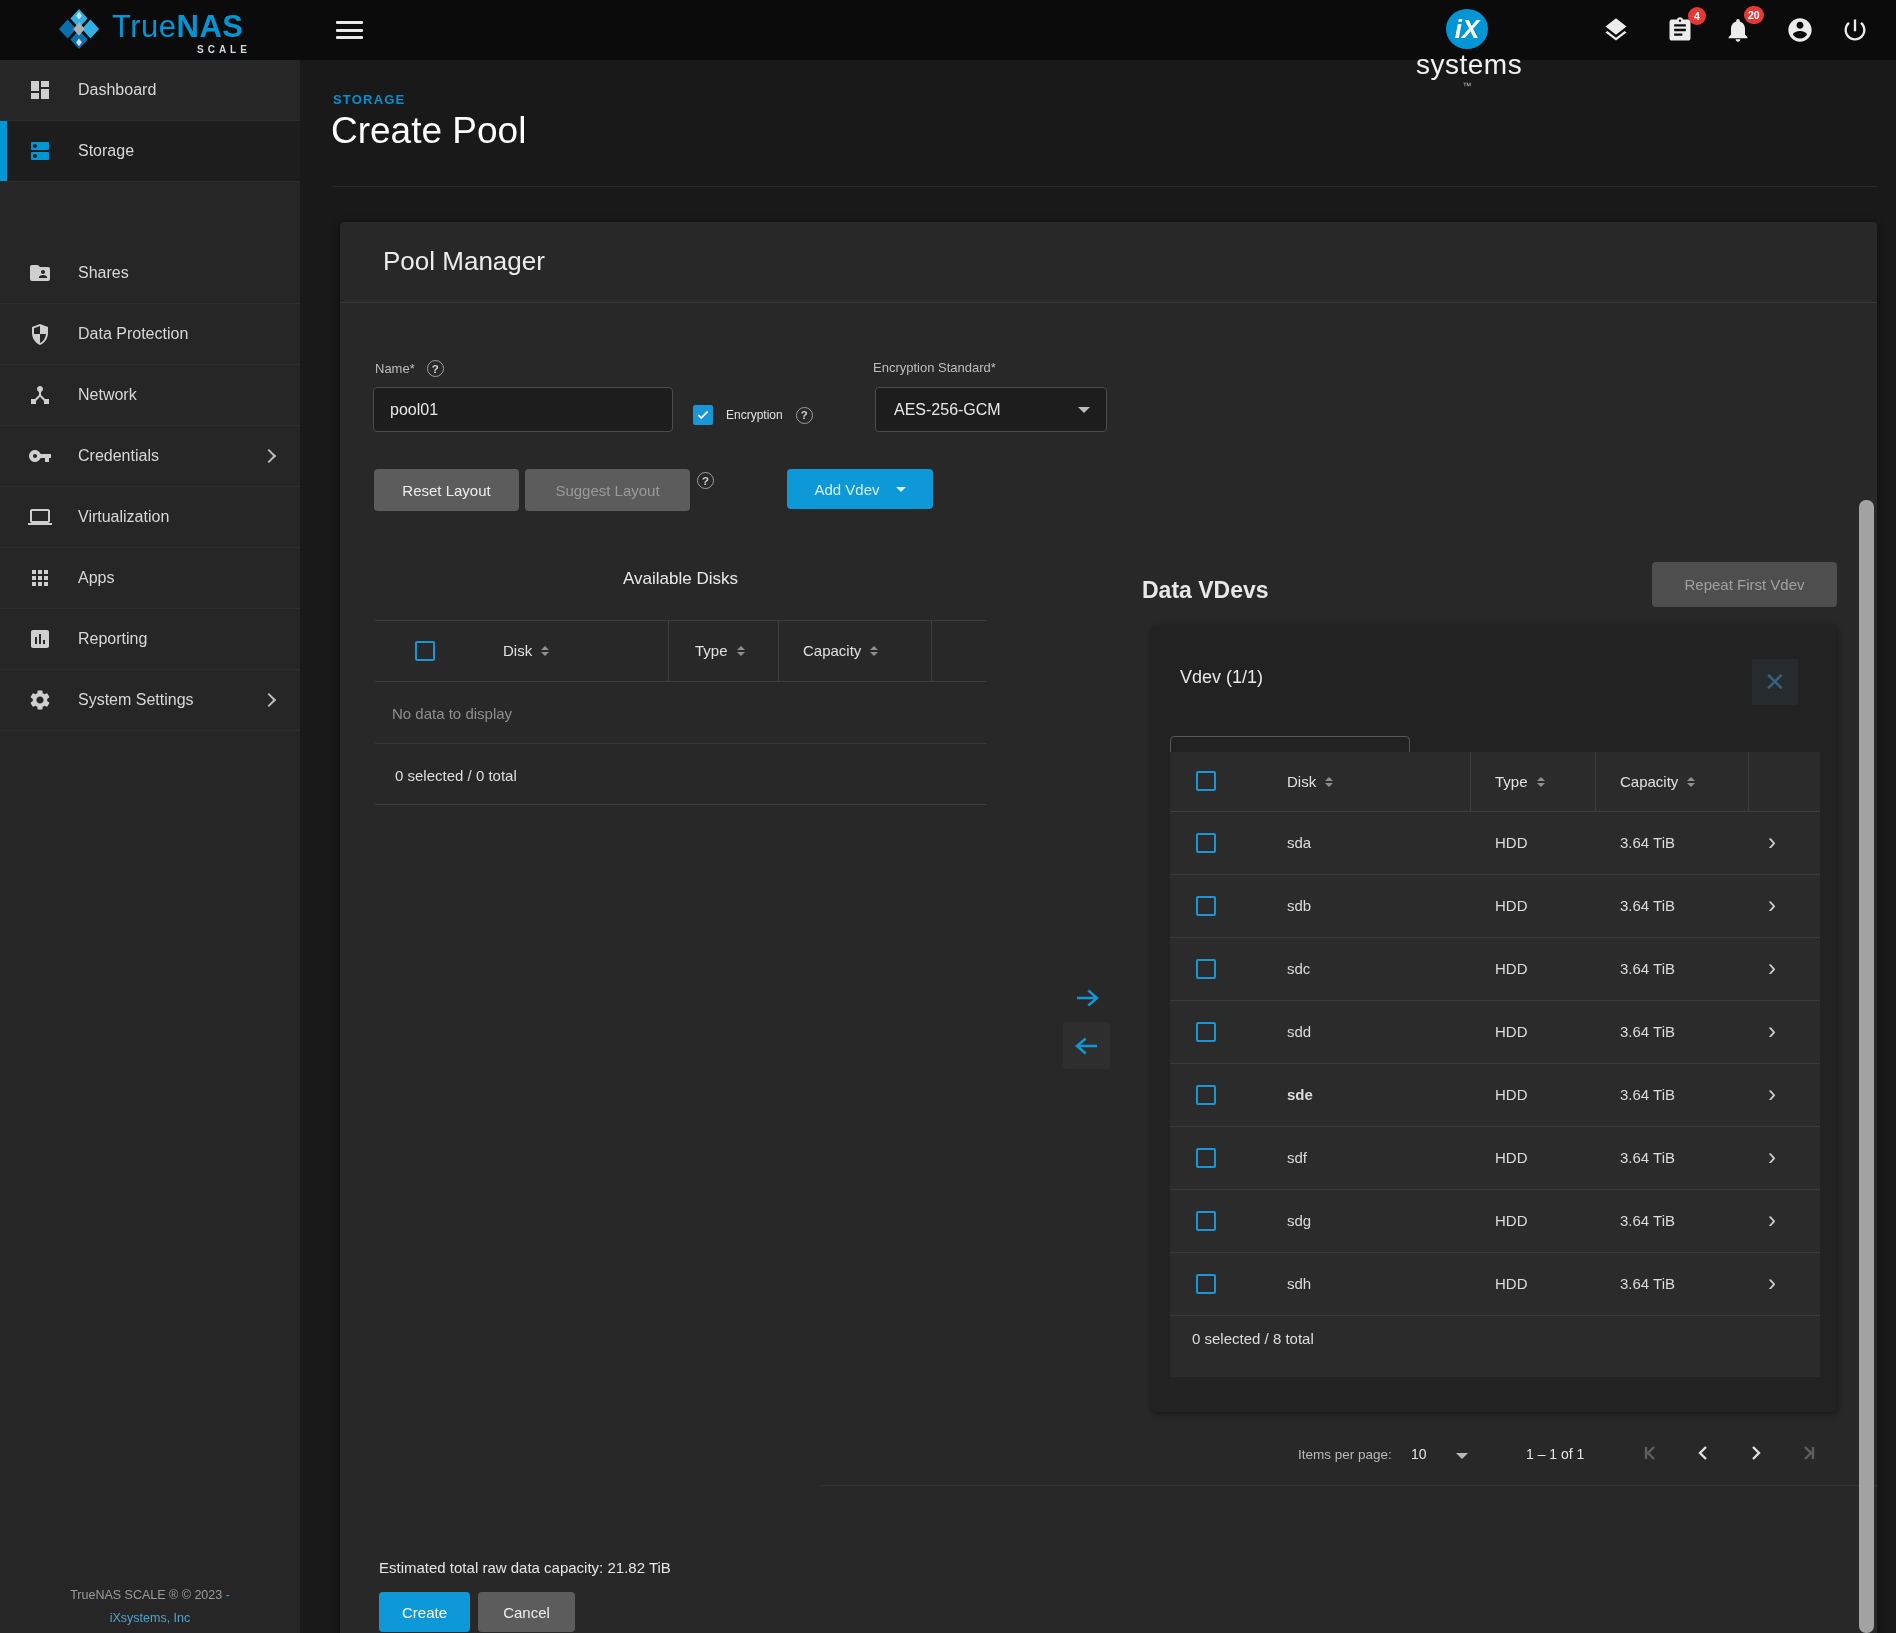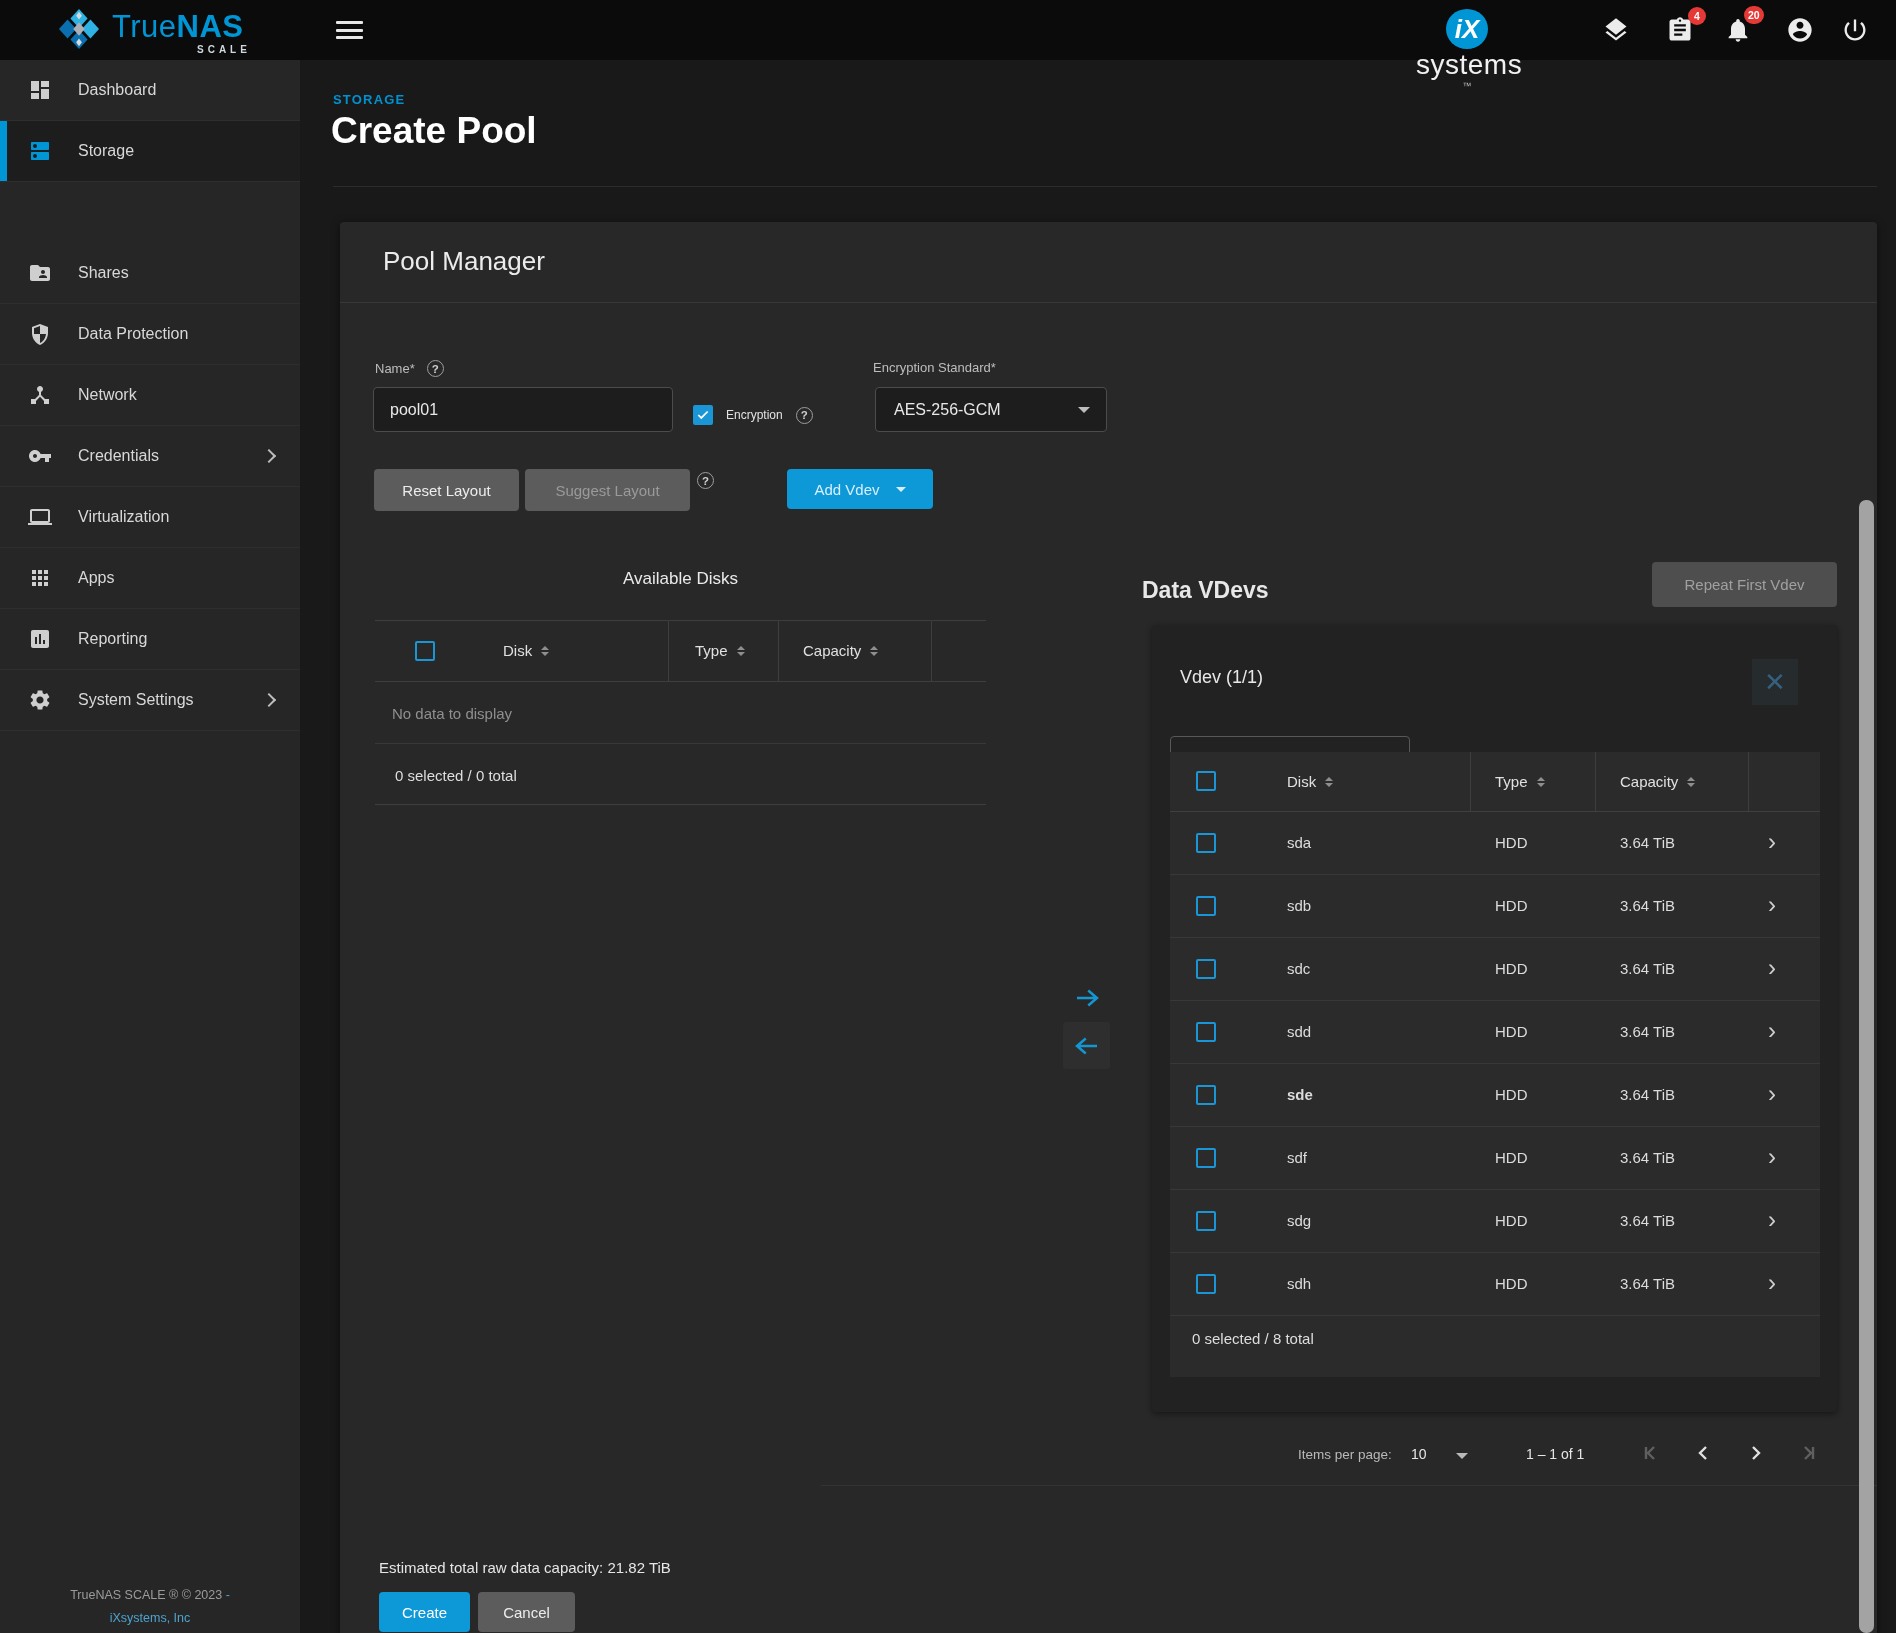--- a/index.html
+++ b/index.html
@@ -39,7 +39,7 @@
 
   
   .crumb { position:absolute; left:333px; top:92px; font-size:13px; font-weight:700; color:#0092d0; letter-spacing:1.2px; }
-  .page-title { position:absolute; left:331px; top:110px; font-size:37px; font-weight:700; color:#fff; }
+  .page-title { position:absolute; left:331px; top:110px; font-size:37px; font-weight:400; color:#fff; }
   .title-divider { position:absolute; left:333px; top:186px; width:1544px; height:1px; background:#2c2c2c; }
 
   

